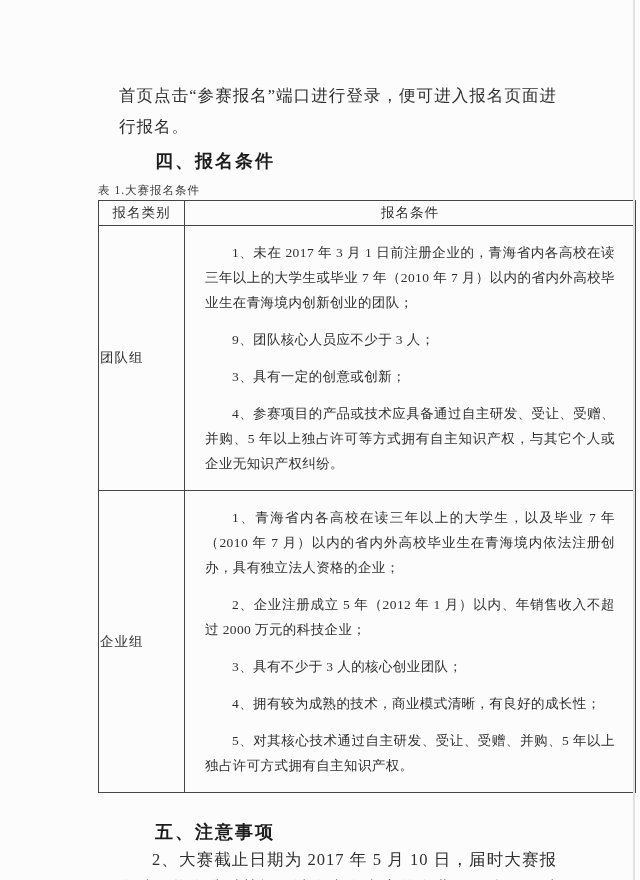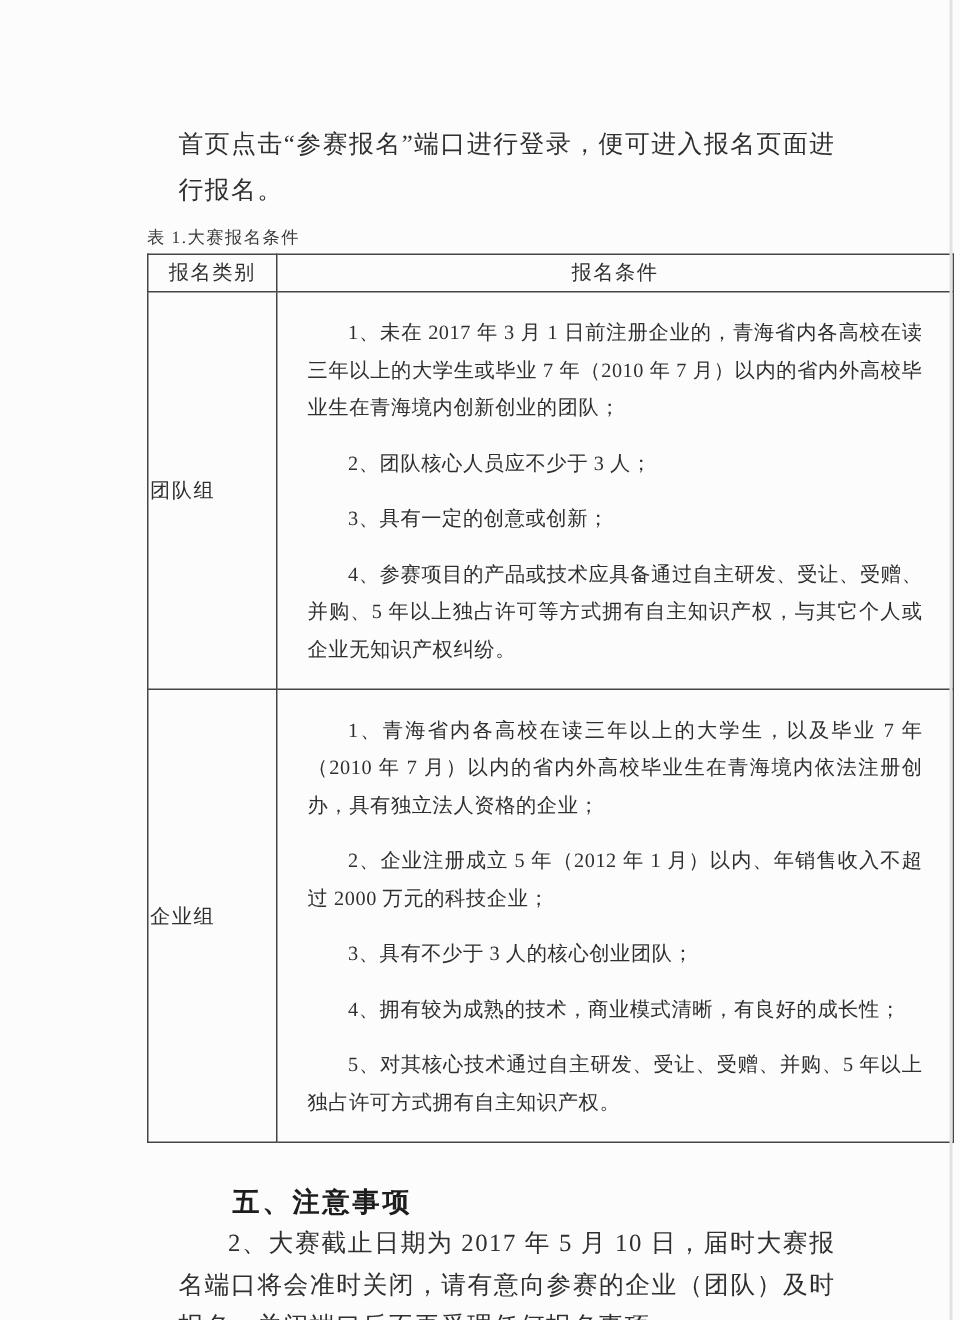--- a/index.html
+++ b/index.html
@@ -106,6 +106,7 @@
 
   <p class="intro">首页点击“参赛报名”端口进行登录，便可进入报名页面进行报名。</p>
 
+  <h2 class="sec-heading">四、报名条件</h2>
 
   <div class="tbl-caption">表 1.大赛报名条件</div>
 

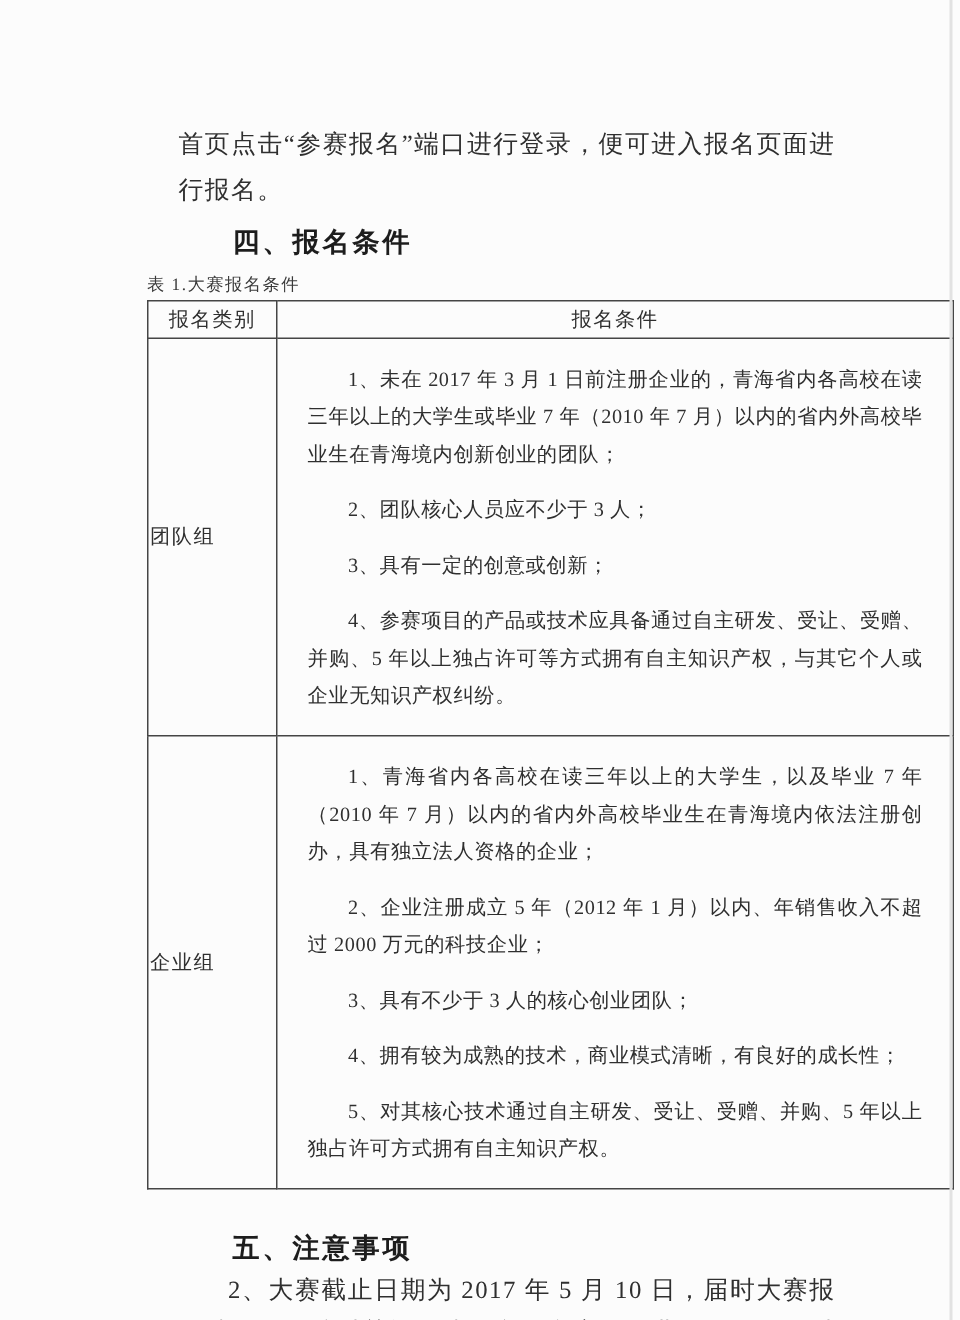--- a/index.html
+++ b/index.html
@@ -126,7 +126,7 @@
         <td class="cat">团队组</td>
         <td class="items">
           <p>1、未在 2017 年 3 月 1 日前注册企业的，青海省内各高校在读三年以上的大学生或毕业 7 年（2010 年 7 月）以内的省内外高校毕业生在青海境内创新创业的团队；</p>
-          <p>2、团队核心人员应不少于 3 人；</p>
+          <p>9、团队核心人员应不少于 3 人；</p>
           <p>3、具有一定的创意或创新；</p>
           <p>4、参赛项目的产品或技术应具备通过自主研发、受让、受赠、并购、5 年以上独占许可等方式拥有自主知识产权，与其它个人或企业无知识产权纠纷。</p>
         </td>

